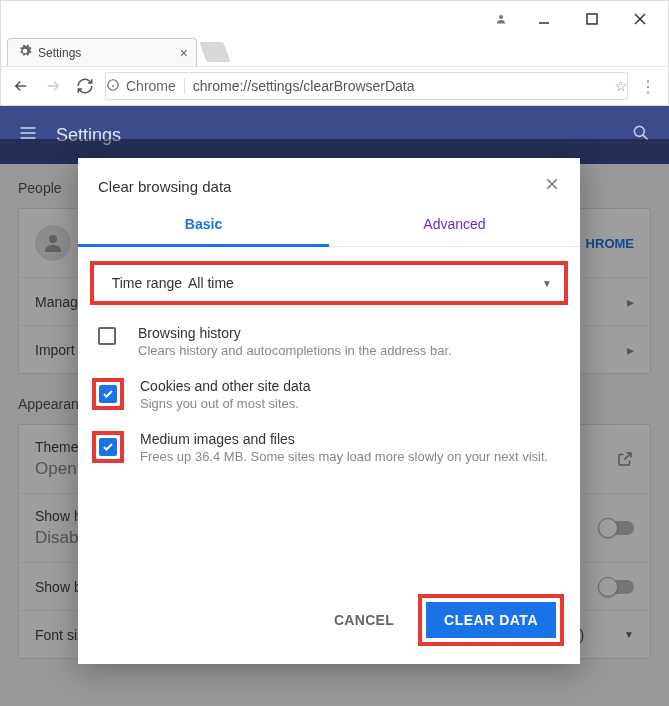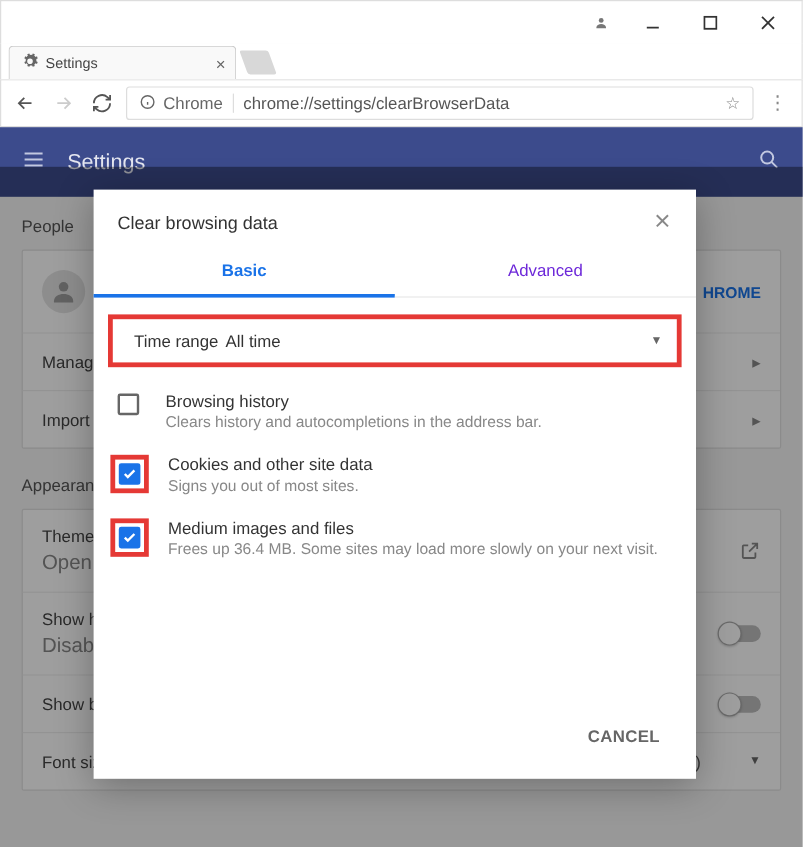--- a/index.html
+++ b/index.html
@@ -23,7 +23,7 @@
 .toolbar svg { color: #666; }
 .nav-btn { width: 24px; height: 24px; display: flex; align-items: center; justify-content: center; }
 .nav-btn.disabled svg { color: #bbb; }
-.omnibox { flex: 1; height: 28px; border: 1px solid #ddd; border-radius: 3px; display: flex; align-items: center; padding: 0 10px; font-size: 14px; color: #555; }
+.omnibox { flex: 1; height: 28px; border: 1px solid #ddd; border-radius: 3px; display: flex; align-items: center; padding: 0 0; font-size: 14px; color: #555; }
 .omnibox .chrome-label { color: #666; border-right: 1px solid #ddd; padding-right: 8px; margin-right: 8px;}
 .omnibox .secure-icon { margin-right: 6px; color: #666; }
 .omnibox .star { margin-left: auto; color: #888; }

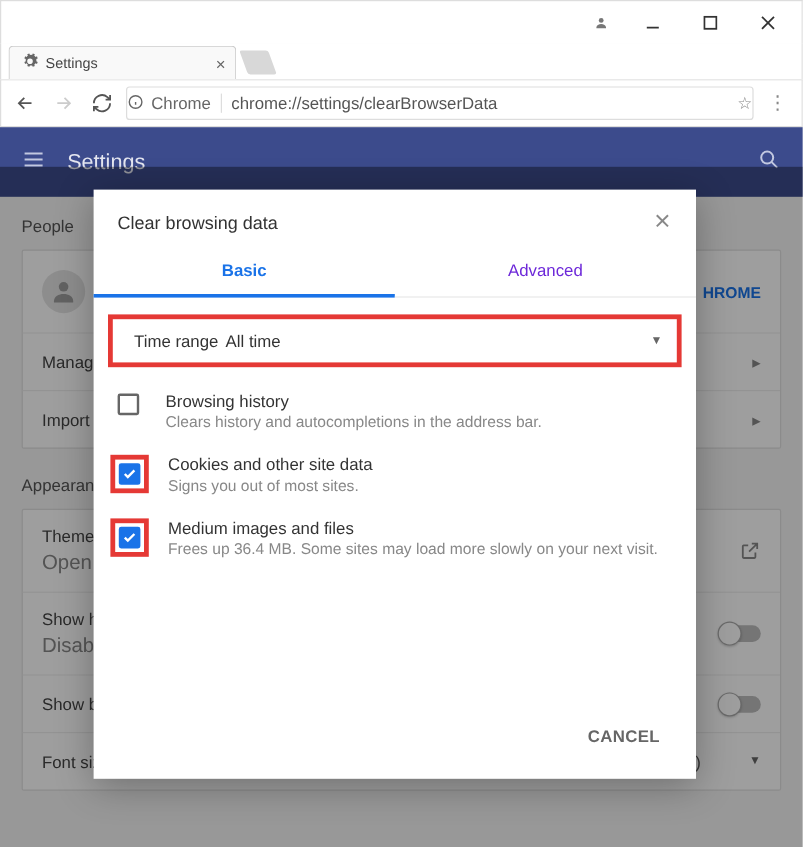--- a/index.html
+++ b/index.html
@@ -301,6 +301,9 @@
 
   <div class="actions">
     <button class="btn-cancel">CANCEL</button>
+    <div class="btn-primary-wrap">
+      <button class="btn-primary">CLEAR DATA</button>
+    </div>
   </div>
 </div>
 

